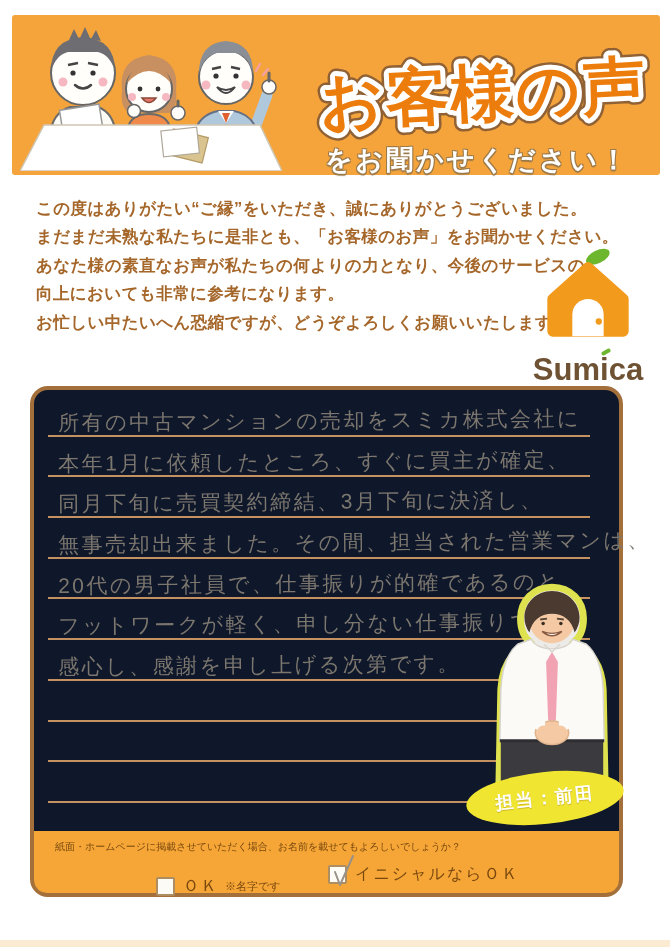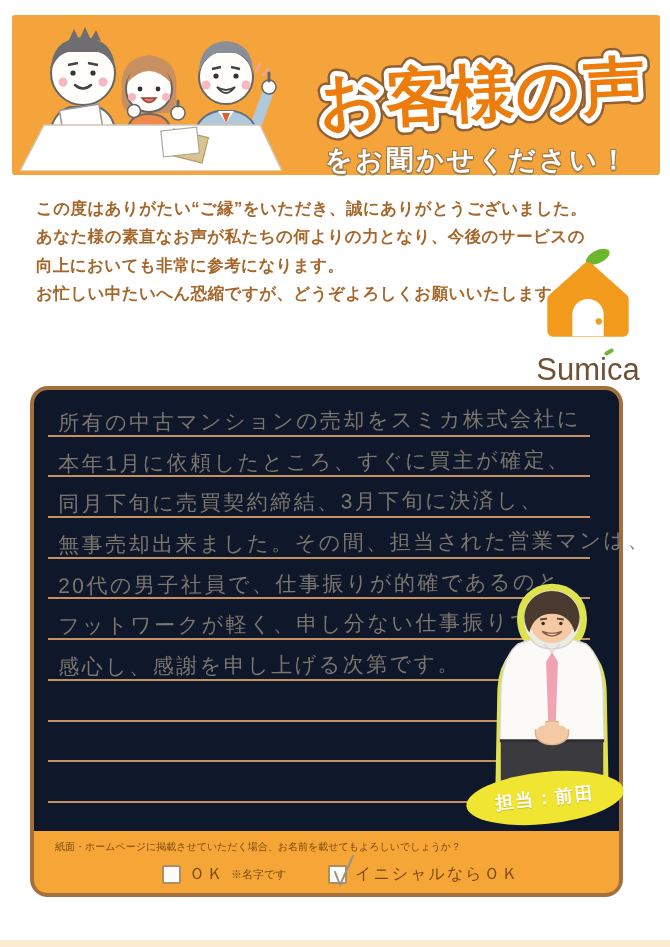--- a/index.html
+++ b/index.html
@@ -153,6 +153,7 @@
 
   <div class="intro">
     <p>この度はありがたい“ご縁”をいただき、誠にありがとうございました。</p>
+    <p>まだまだ未熟な私たちに是非とも、「お客様のお声」をお聞かせください。</p>
     <p>あなた様の素直なお声が私たちの何よりの力となり、今後のサービスの</p>
     <p>向上においても非常に参考になります。</p>
     <p>お忙しい中たいへん恐縮ですが、どうぞよろしくお願いいたします。</p>

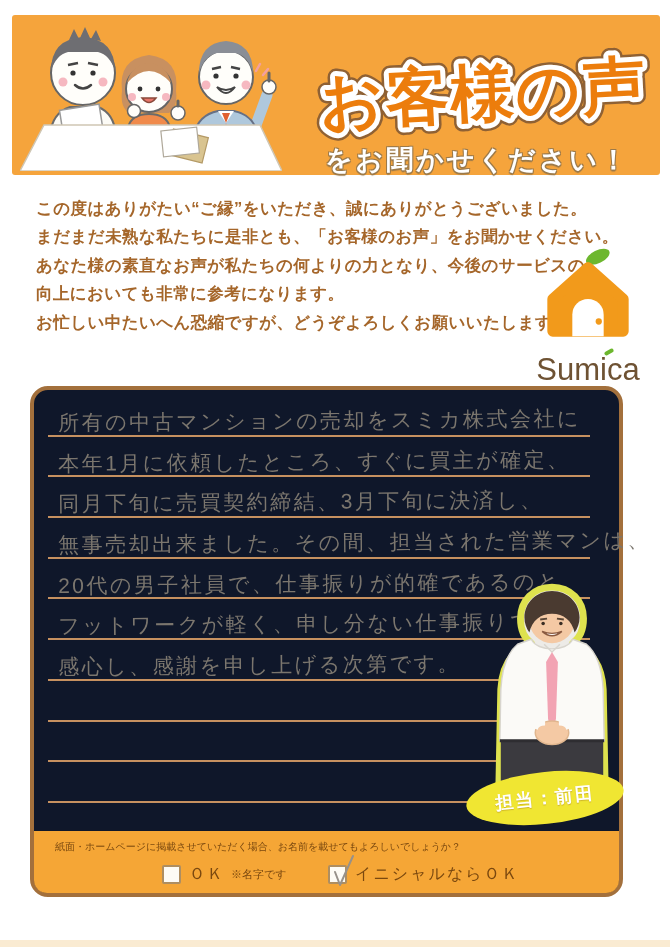--- a/index.html
+++ b/index.html
@@ -30,7 +30,7 @@
   
   .logo { position:absolute; left:527px; top:248px; width:122px; text-align:center; }
   .logo-text-wrap { position:relative; display:inline-block; margin-top:2px; }
-  .logo-text { font-size:31px; font-weight:normal; color:#6E5233; letter-spacing:0px; }
+  .logo-text { font-size:31px; font-weight:bold; color:#6E5233; letter-spacing:0px; }
   .logo-accent { position:absolute; left:68px; top:-2px; width:10px; height:4px;
                  background:#6DB72E; border-radius:3px; transform:rotate(-28deg); }
 

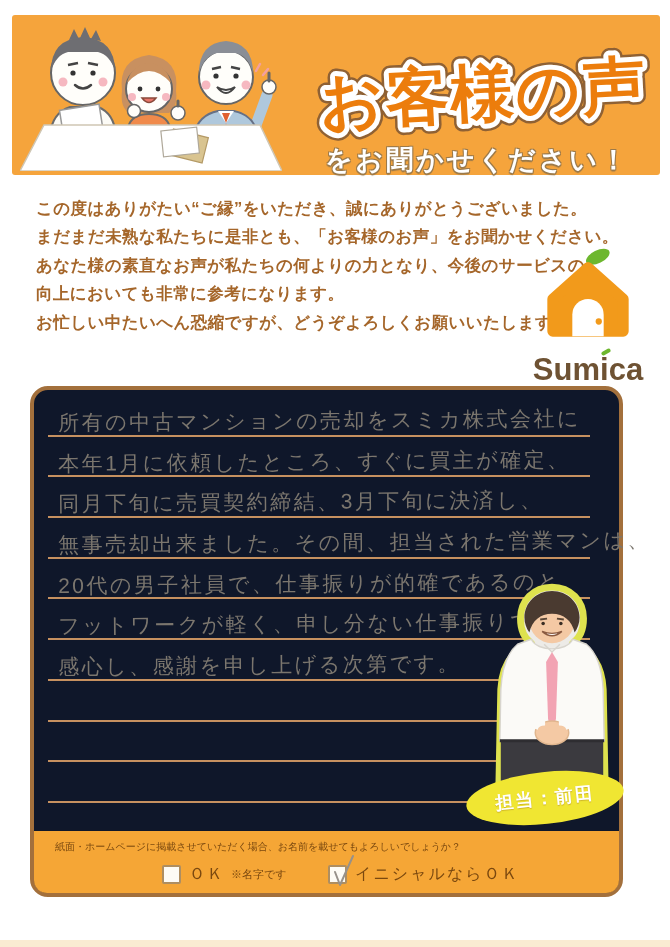--- a/index.html
+++ b/index.html
@@ -59,7 +59,7 @@
   .question { position:absolute; left:21px; top:9px; right:8px; font-size:10px;
               color:#7A480F; white-space:nowrap; }
   .opt { position:absolute; top:33px; display:flex; align-items:center; gap:8px; }
-  .opt-ok { left:128px; } .opt-initial { left:294px; }
+  .opt-ok { left:122px;margin-top:12px; } .opt-initial { left:294px; }
   .cb { position:relative; display:inline-block; width:19px; height:19px;
         background:#FDFBF5; border:2px solid #AE8E61; border-radius:2px; }
   .check-svg { position:absolute; left:-2px; top:-15px; overflow:visible; }

